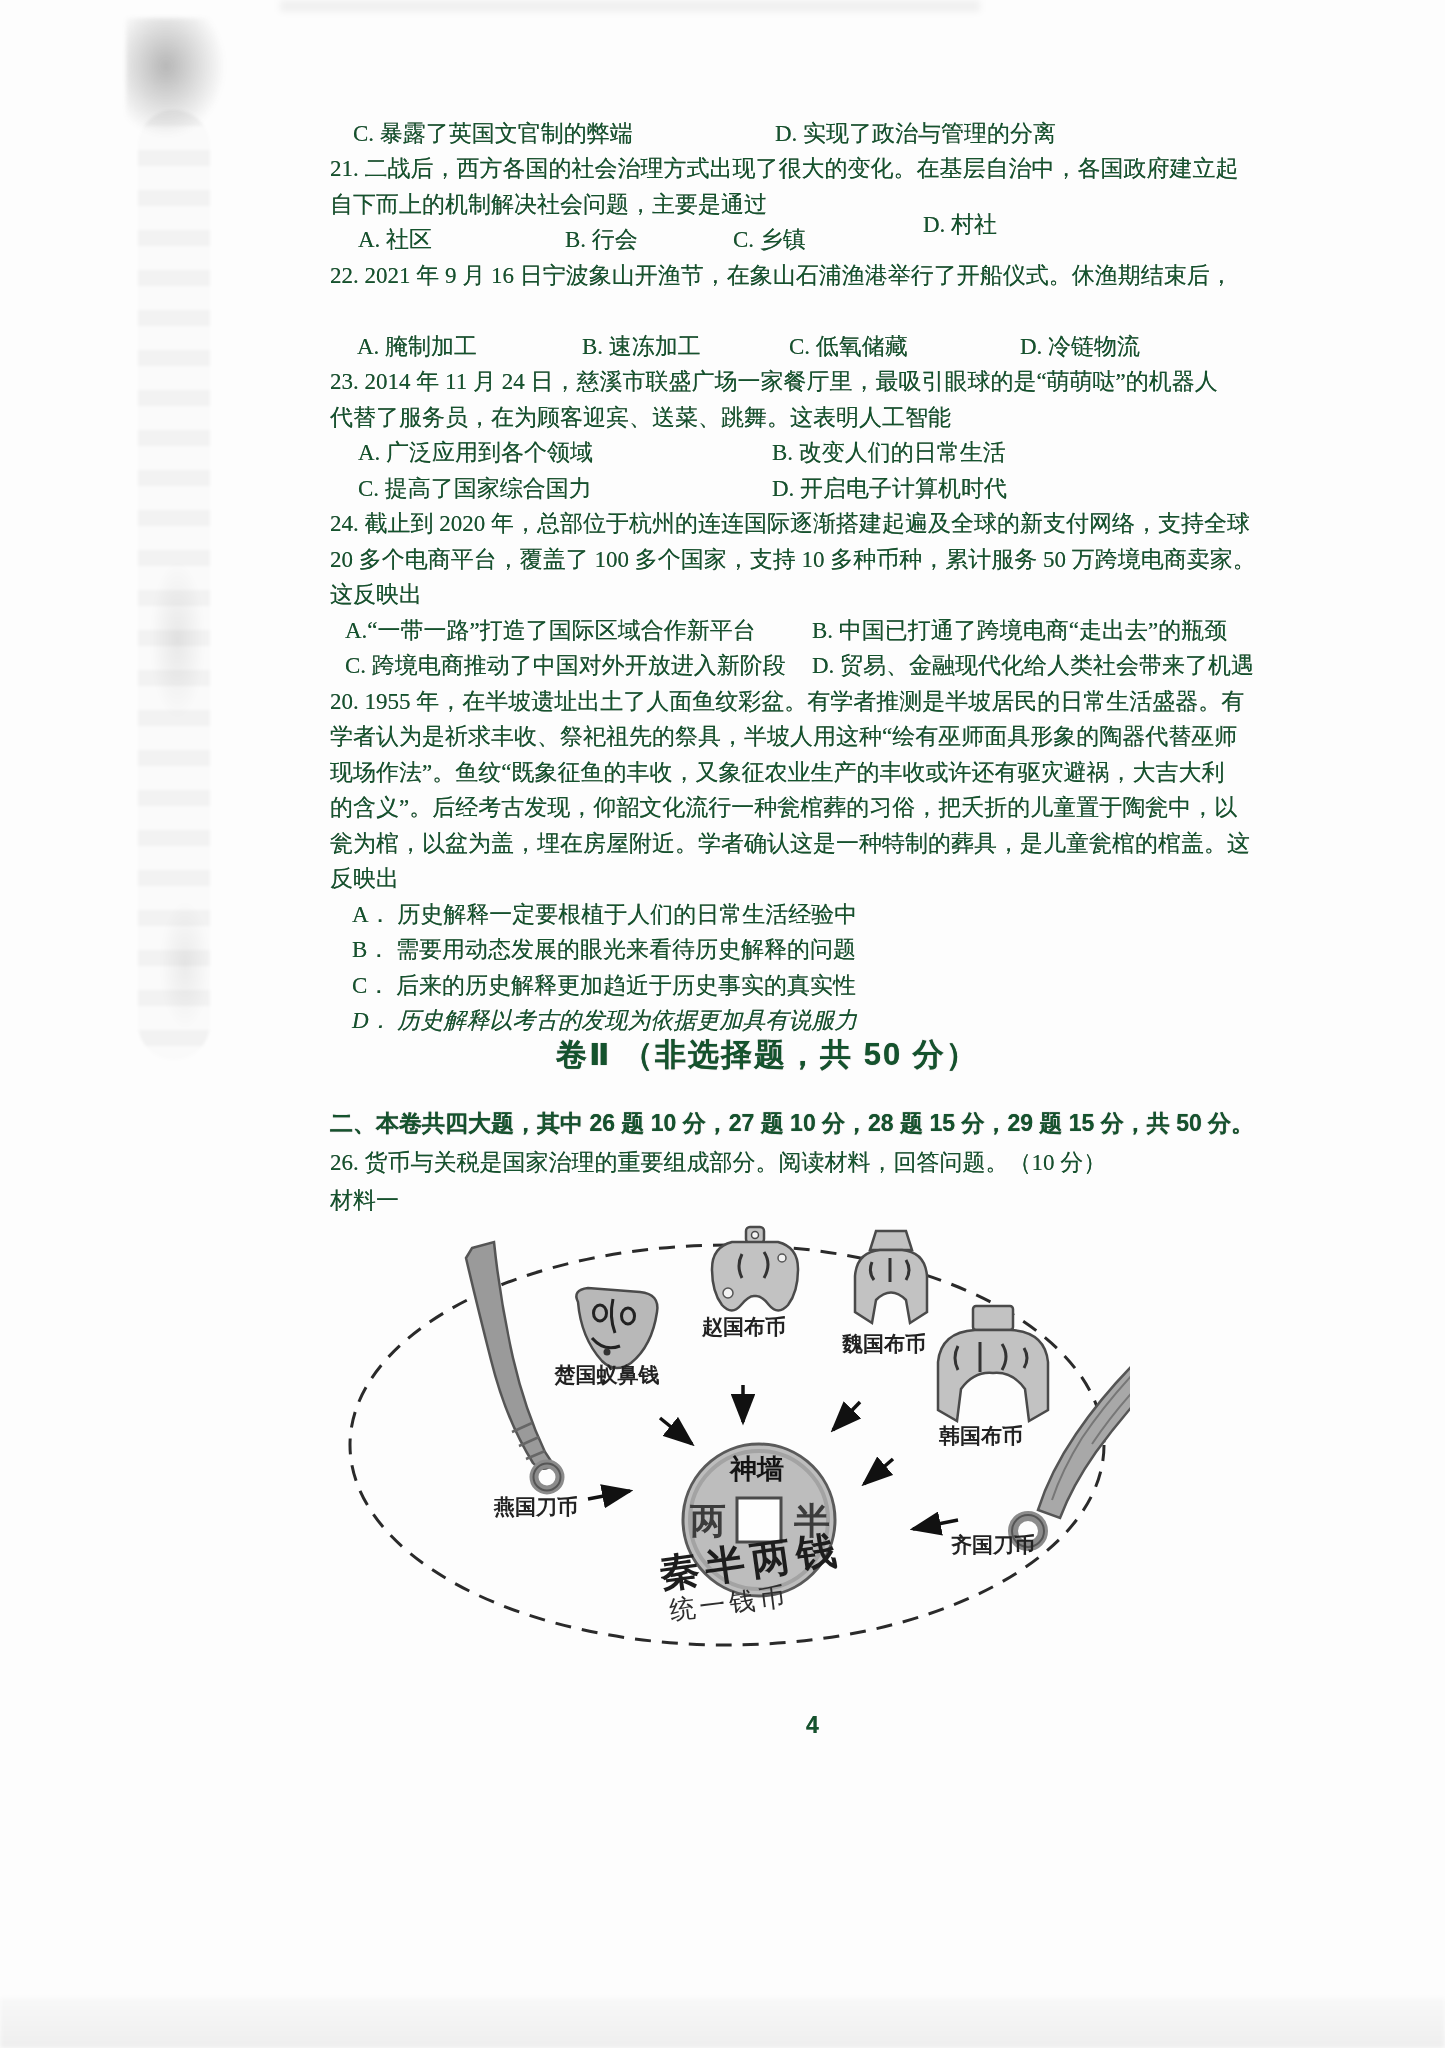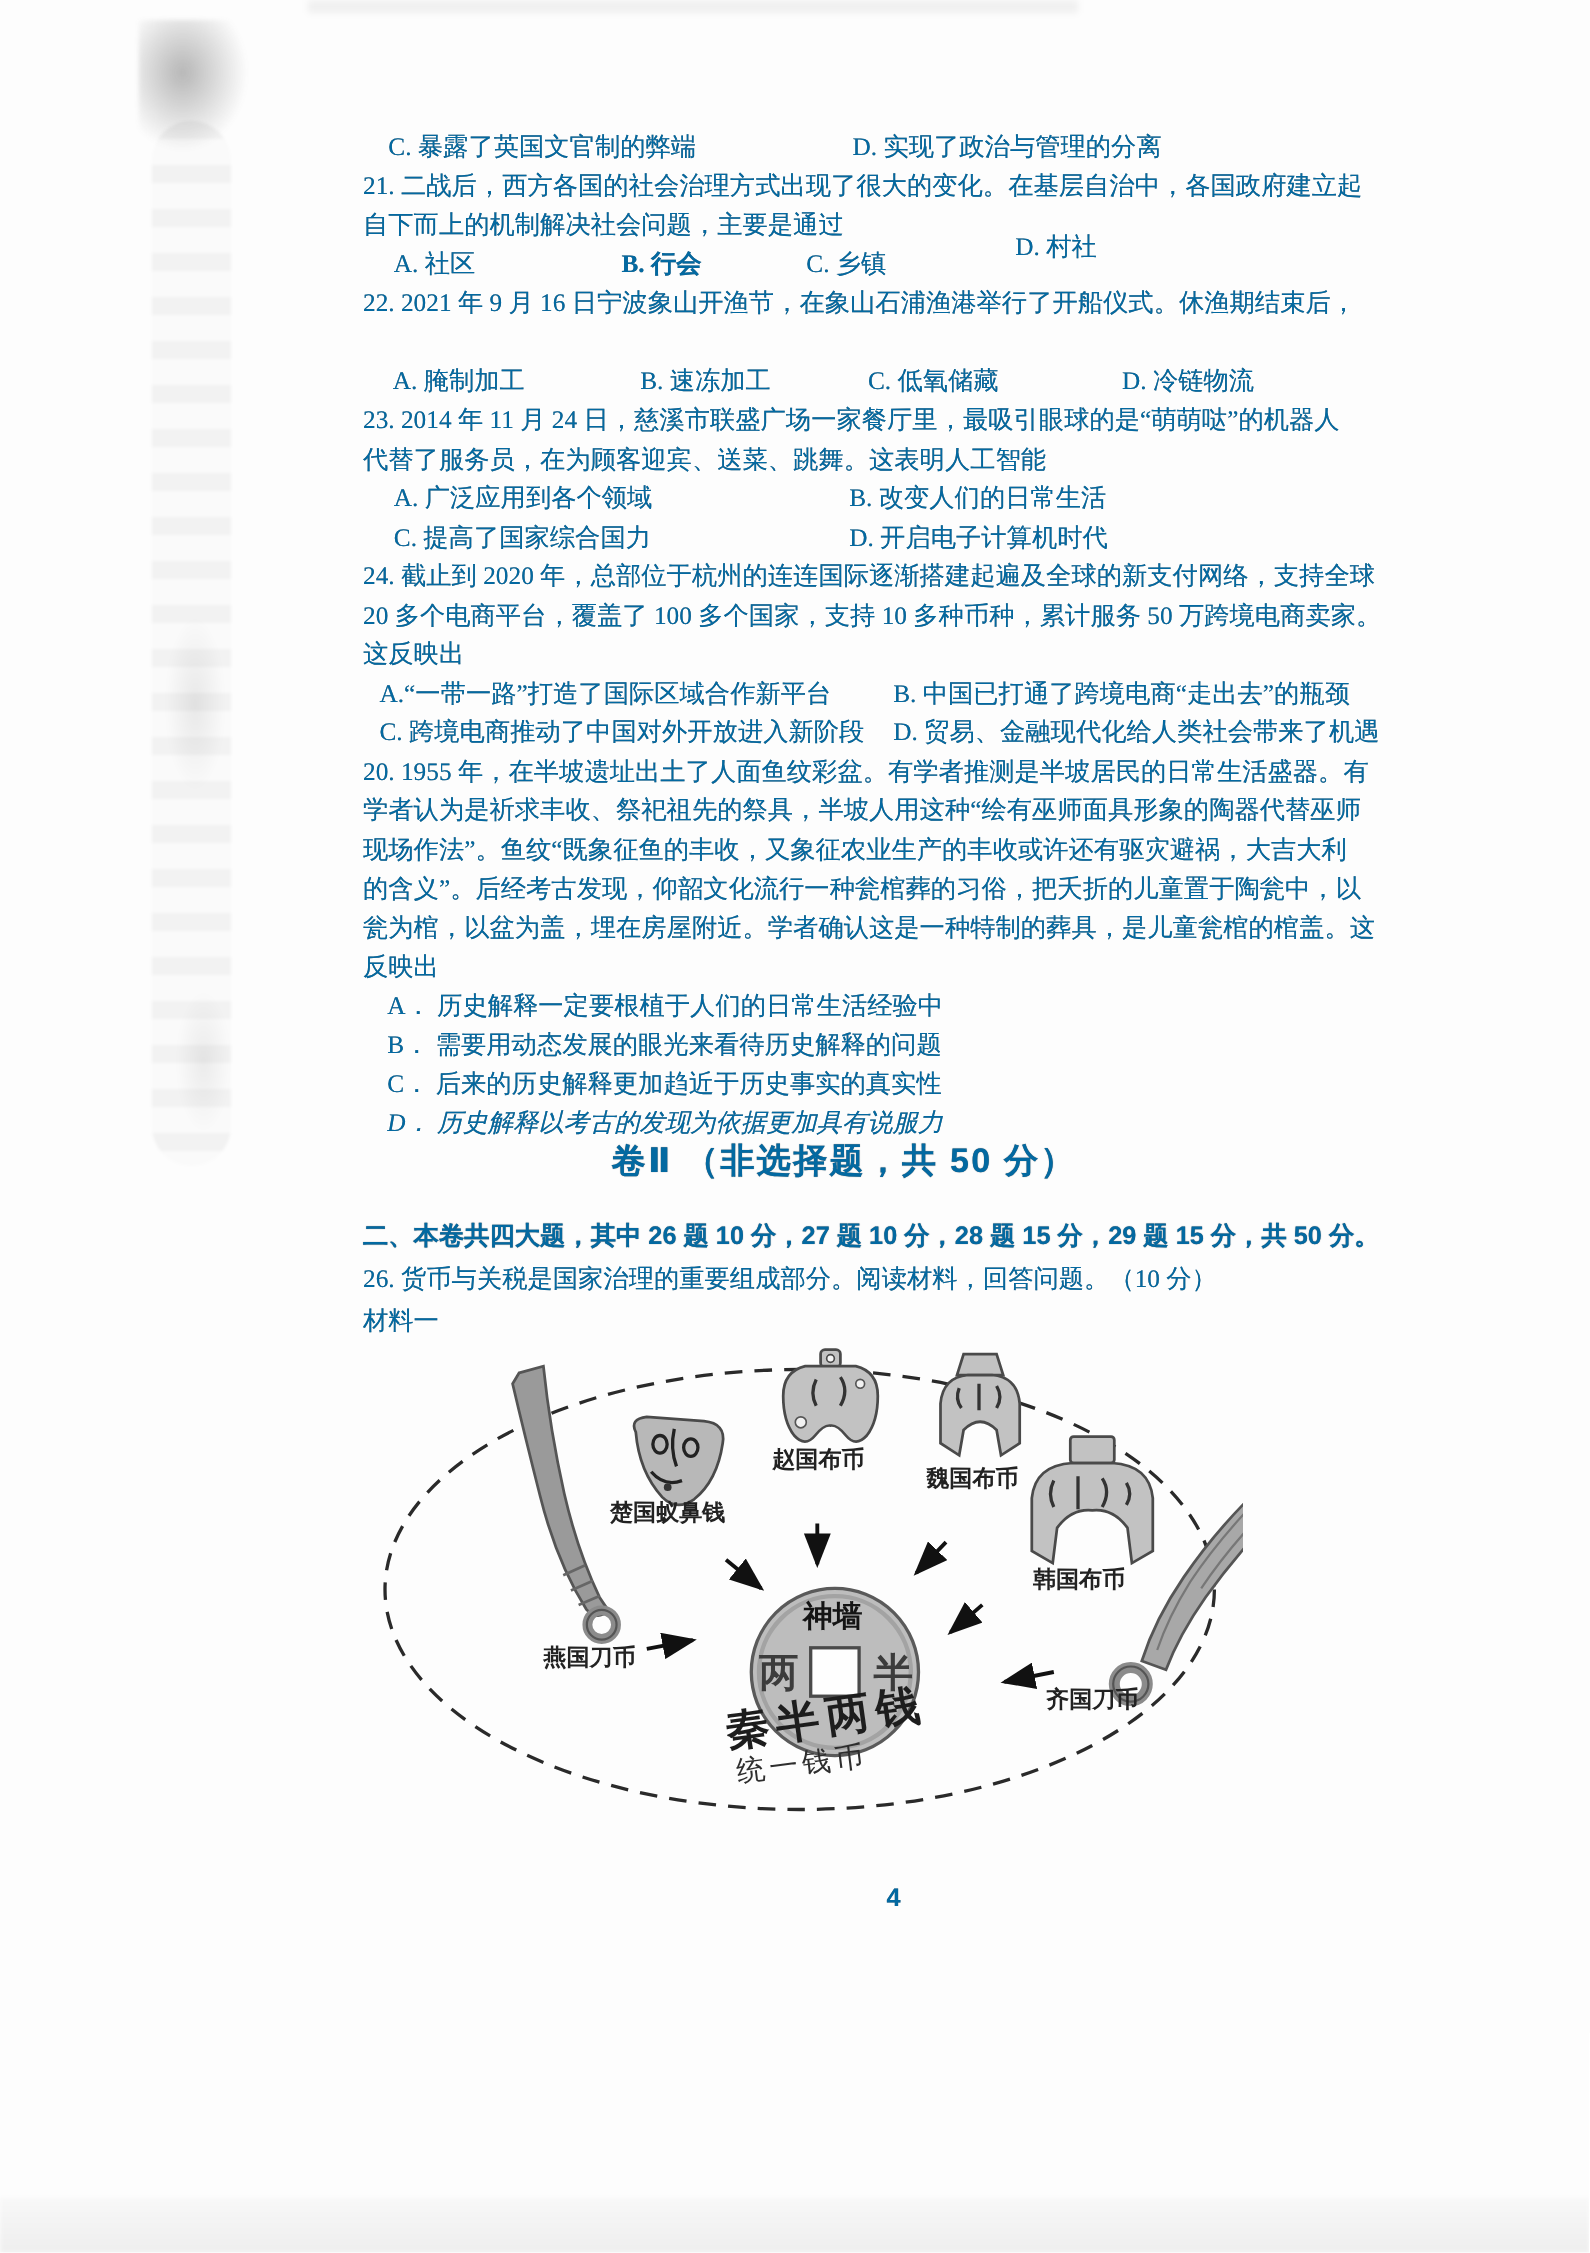--- a/index.html
+++ b/index.html
@@ -4,7 +4,7 @@
 <style>
   html,body{margin:0;padding:0;background:#ffffff;}
   #page{position:relative;width:1445px;height:2048px;background:#fdfdfd;overflow:hidden;
-        font-family:"Liberation Serif","DejaVu Serif",serif;color:#0369a1;}
+        font-family:"Liberation Serif","DejaVu Serif",serif;color:#14532d;}
   .ln{position:absolute;white-space:nowrap;font-size:23px;line-height:30px;
       text-shadow:0 0 0.6px rgba(0,0,0,0.5);}
   .bold{font-family:"Liberation Sans","DejaVu Sans",sans-serif;font-weight:bold;

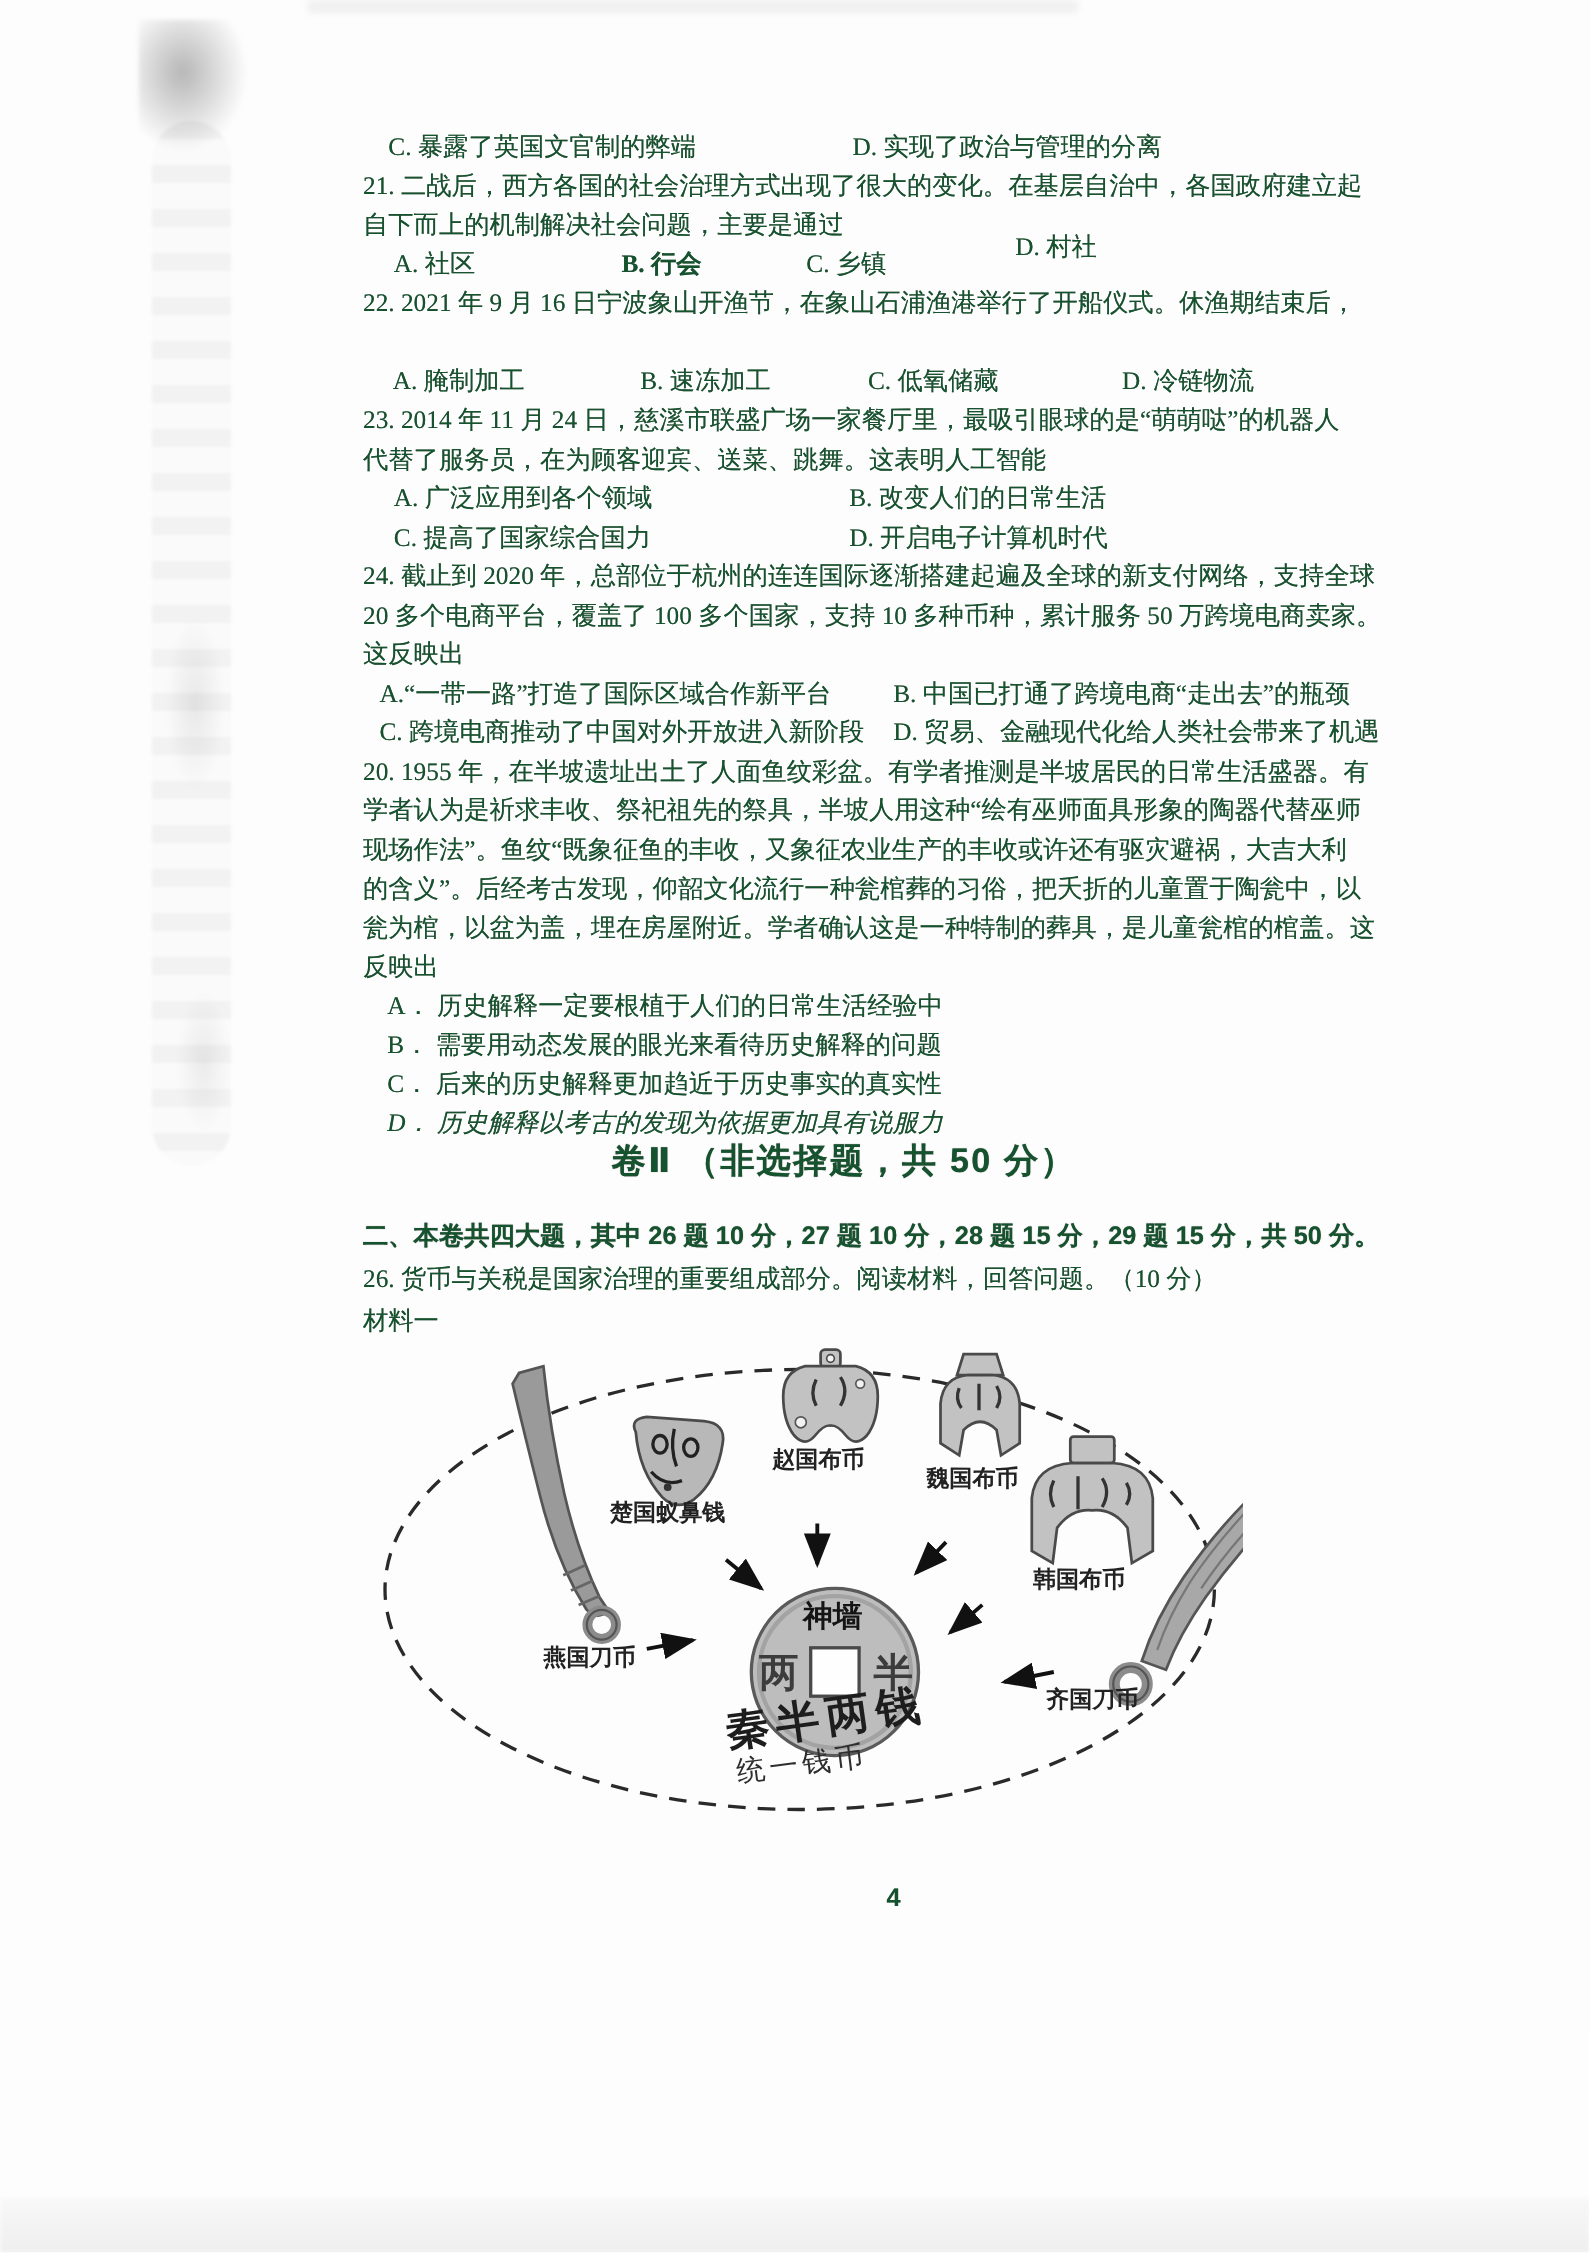--- a/index.html
+++ b/index.html
@@ -48,7 +48,7 @@
   <div class="ln" style="left:330px;top:154px;">21. 二战后，西方各国的社会治理方式出现了很大的变化。在基层自治中，各国政府建立起</div>
   <div class="ln" style="left:330px;top:190px;">自下而上的机制解决社会问题，主要是通过</div>
   <div class="ln" style="left:358px;top:225px;">A. 社区</div>
-  <div class="ln" style="left:565px;top:225px;font-weight:bold;">B. 行会</div>
+  <div class="ln" style="left:565px;top:225px;">B. 行会</div>
   <div class="ln" style="left:733px;top:225px;">C. 乡镇</div>
   <div class="ln" style="left:923px;top:210px;">D. 村社</div>
 

